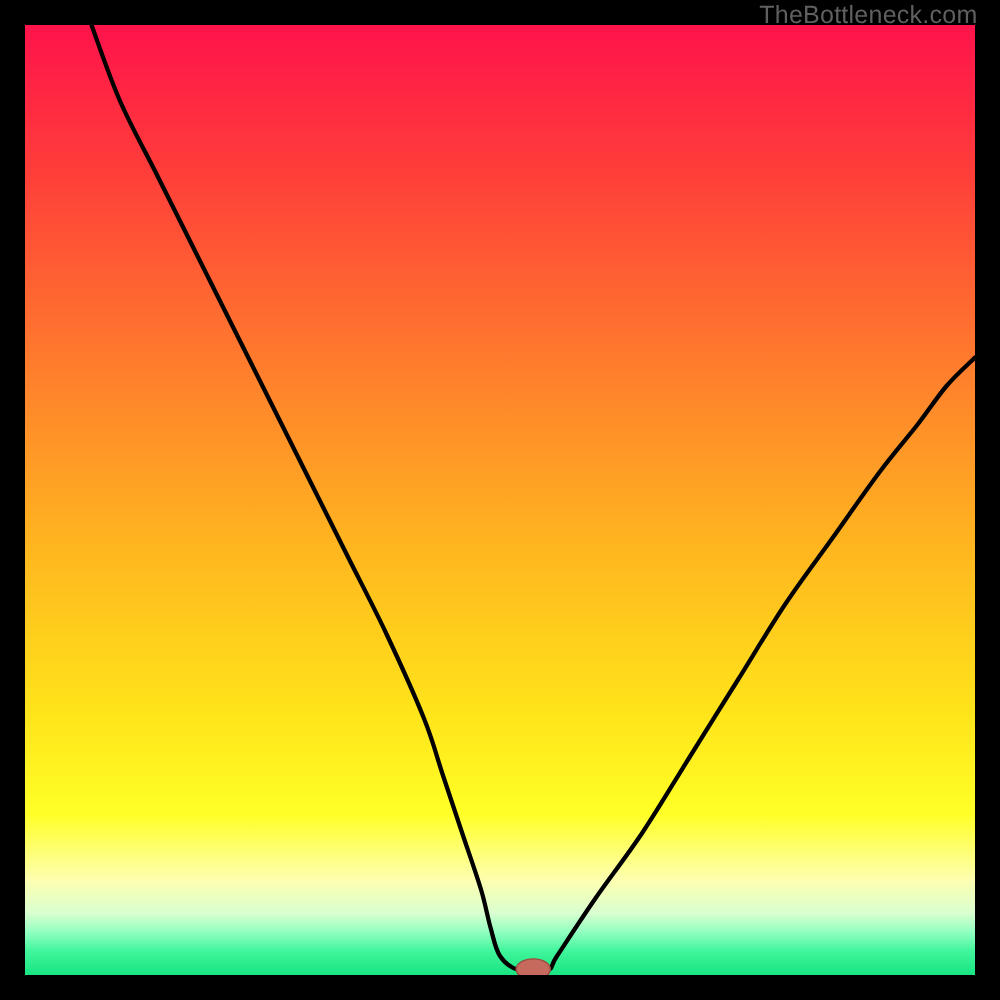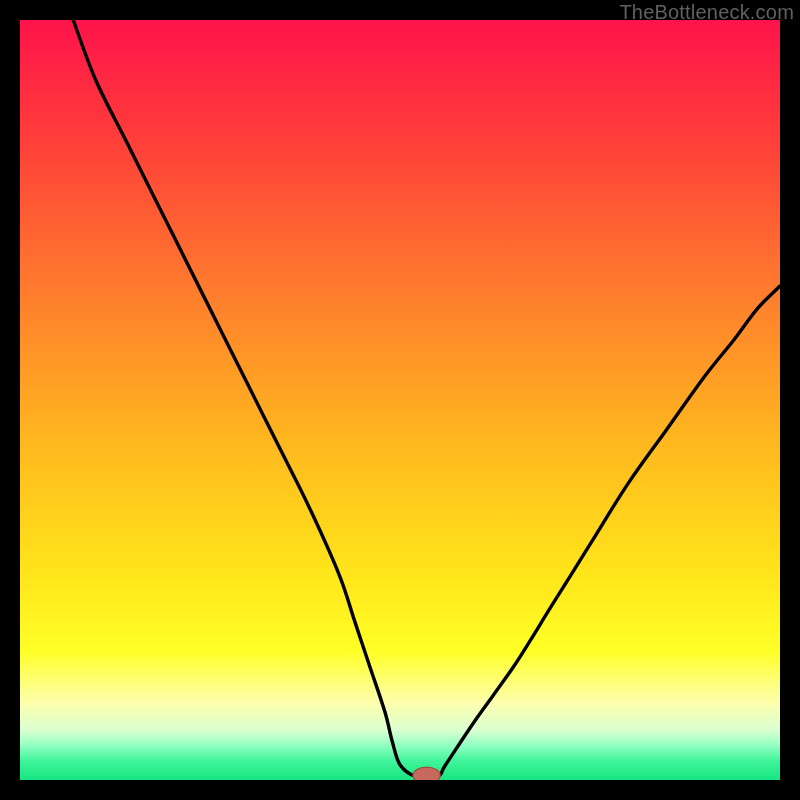--- a/index.html
+++ b/index.html
@@ -29,7 +29,7 @@
   .watermark {
     position: absolute;
     top: 1px;
-    right: 6px;
+    right: 18px;
     color: #606060;
     font-size: 20px;
     font-weight: 500;

